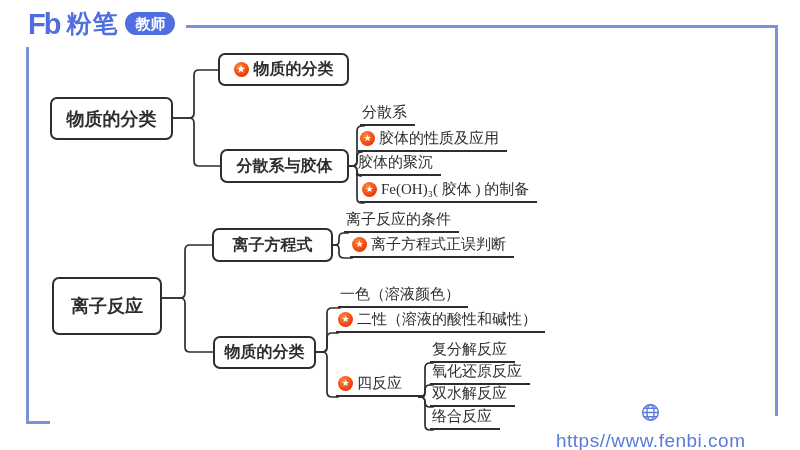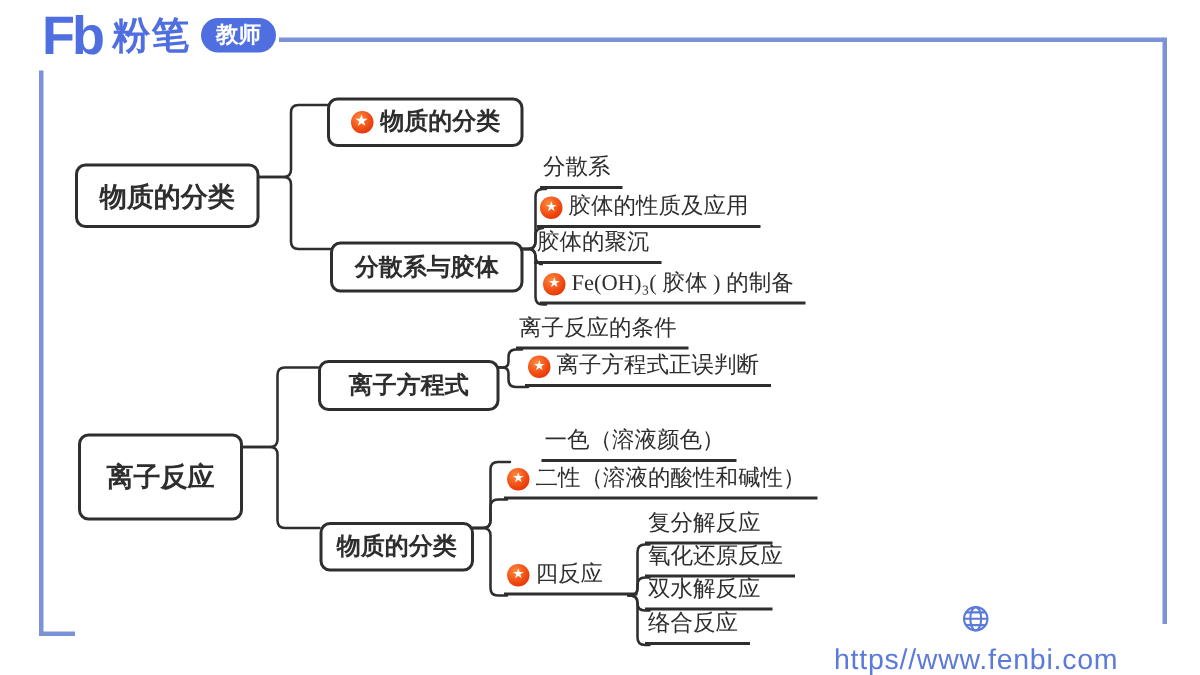--- a/index.html
+++ b/index.html
@@ -17,7 +17,7 @@
   
   .logo{position:absolute;left:28px;top:7px;display:flex;align-items:center;gap:7px;
         font-family:"Liberation Sans","DejaVu Sans",sans-serif;}
-  .fb-mark{color:var(--logo);font-size:36px;font-weight:900;letter-spacing:-2px;line-height:30px;}
+  .fb-mark{color:var(--logo);font-size:29px;font-weight:900;letter-spacing:-2px;line-height:30px;}
   .brand{color:var(--logo);font-size:25px;font-weight:900;letter-spacing:1px;}
   .badge{background:var(--logo);color:#fff;font-size:15px;font-weight:700;
          border-radius:12px;padding:3px 10px;line-height:17px;}

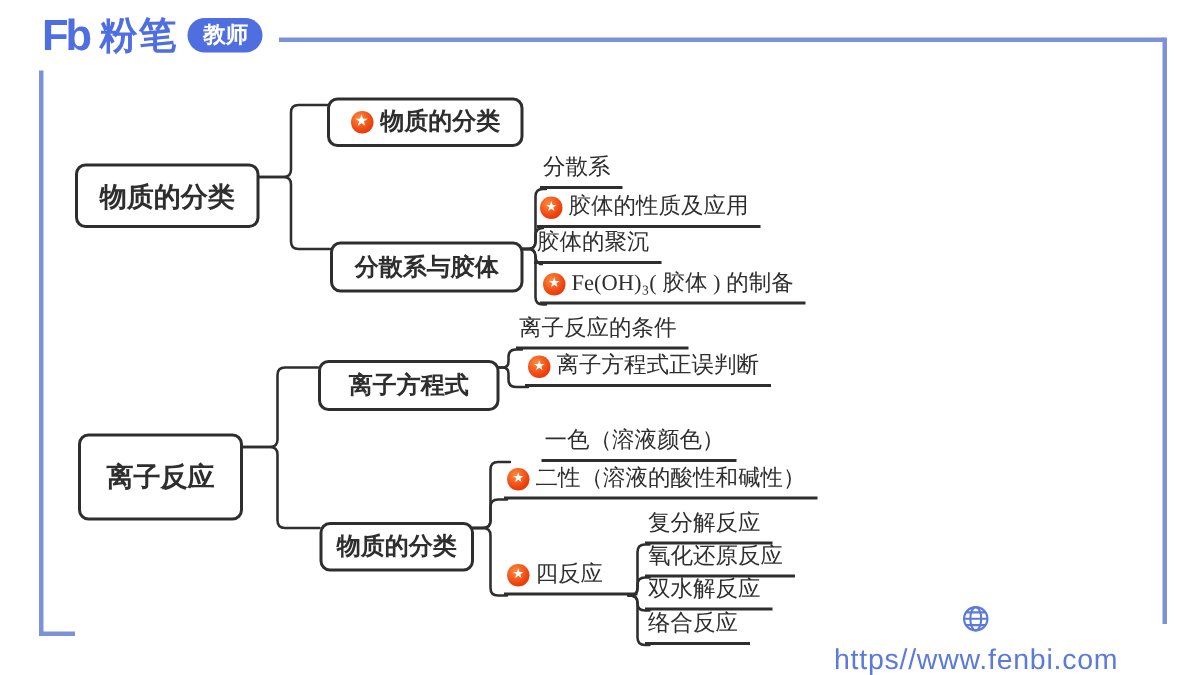--- a/index.html
+++ b/index.html
@@ -27,7 +27,7 @@
   
   .node{position:absolute;border:2px solid var(--ink);border-radius:7px;background:#fff;
         display:flex;align-items:center;justify-content:center;gap:5px;
-        font-weight:bold;white-space:nowrap;box-sizing:border-box;margin-top:12px;}
+        font-weight:bold;white-space:nowrap;box-sizing:border-box;}
   .n-lg{font-size:18px;}
   .n-md{font-size:16px;}
   .leaf{position:absolute;display:flex;align-items:center;gap:4px;

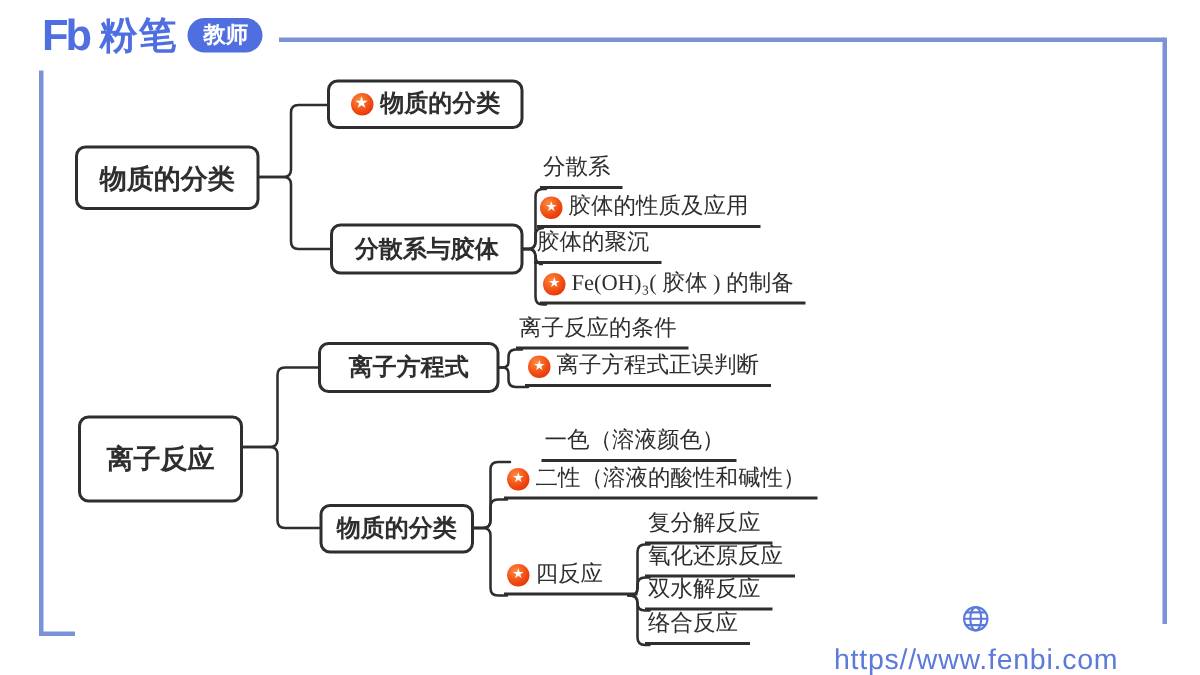--- a/index.html
+++ b/index.html
@@ -130,7 +130,7 @@
     <span>离子方程式正误判断</span>
   </div>
 
-  <div class="leaf" style="left:338px;top:286px;margin-left:23px;">
+  <div class="leaf" style="left:338px;top:286px;">
     <span>一色（溶液颜色）</span>
   </div>
 

